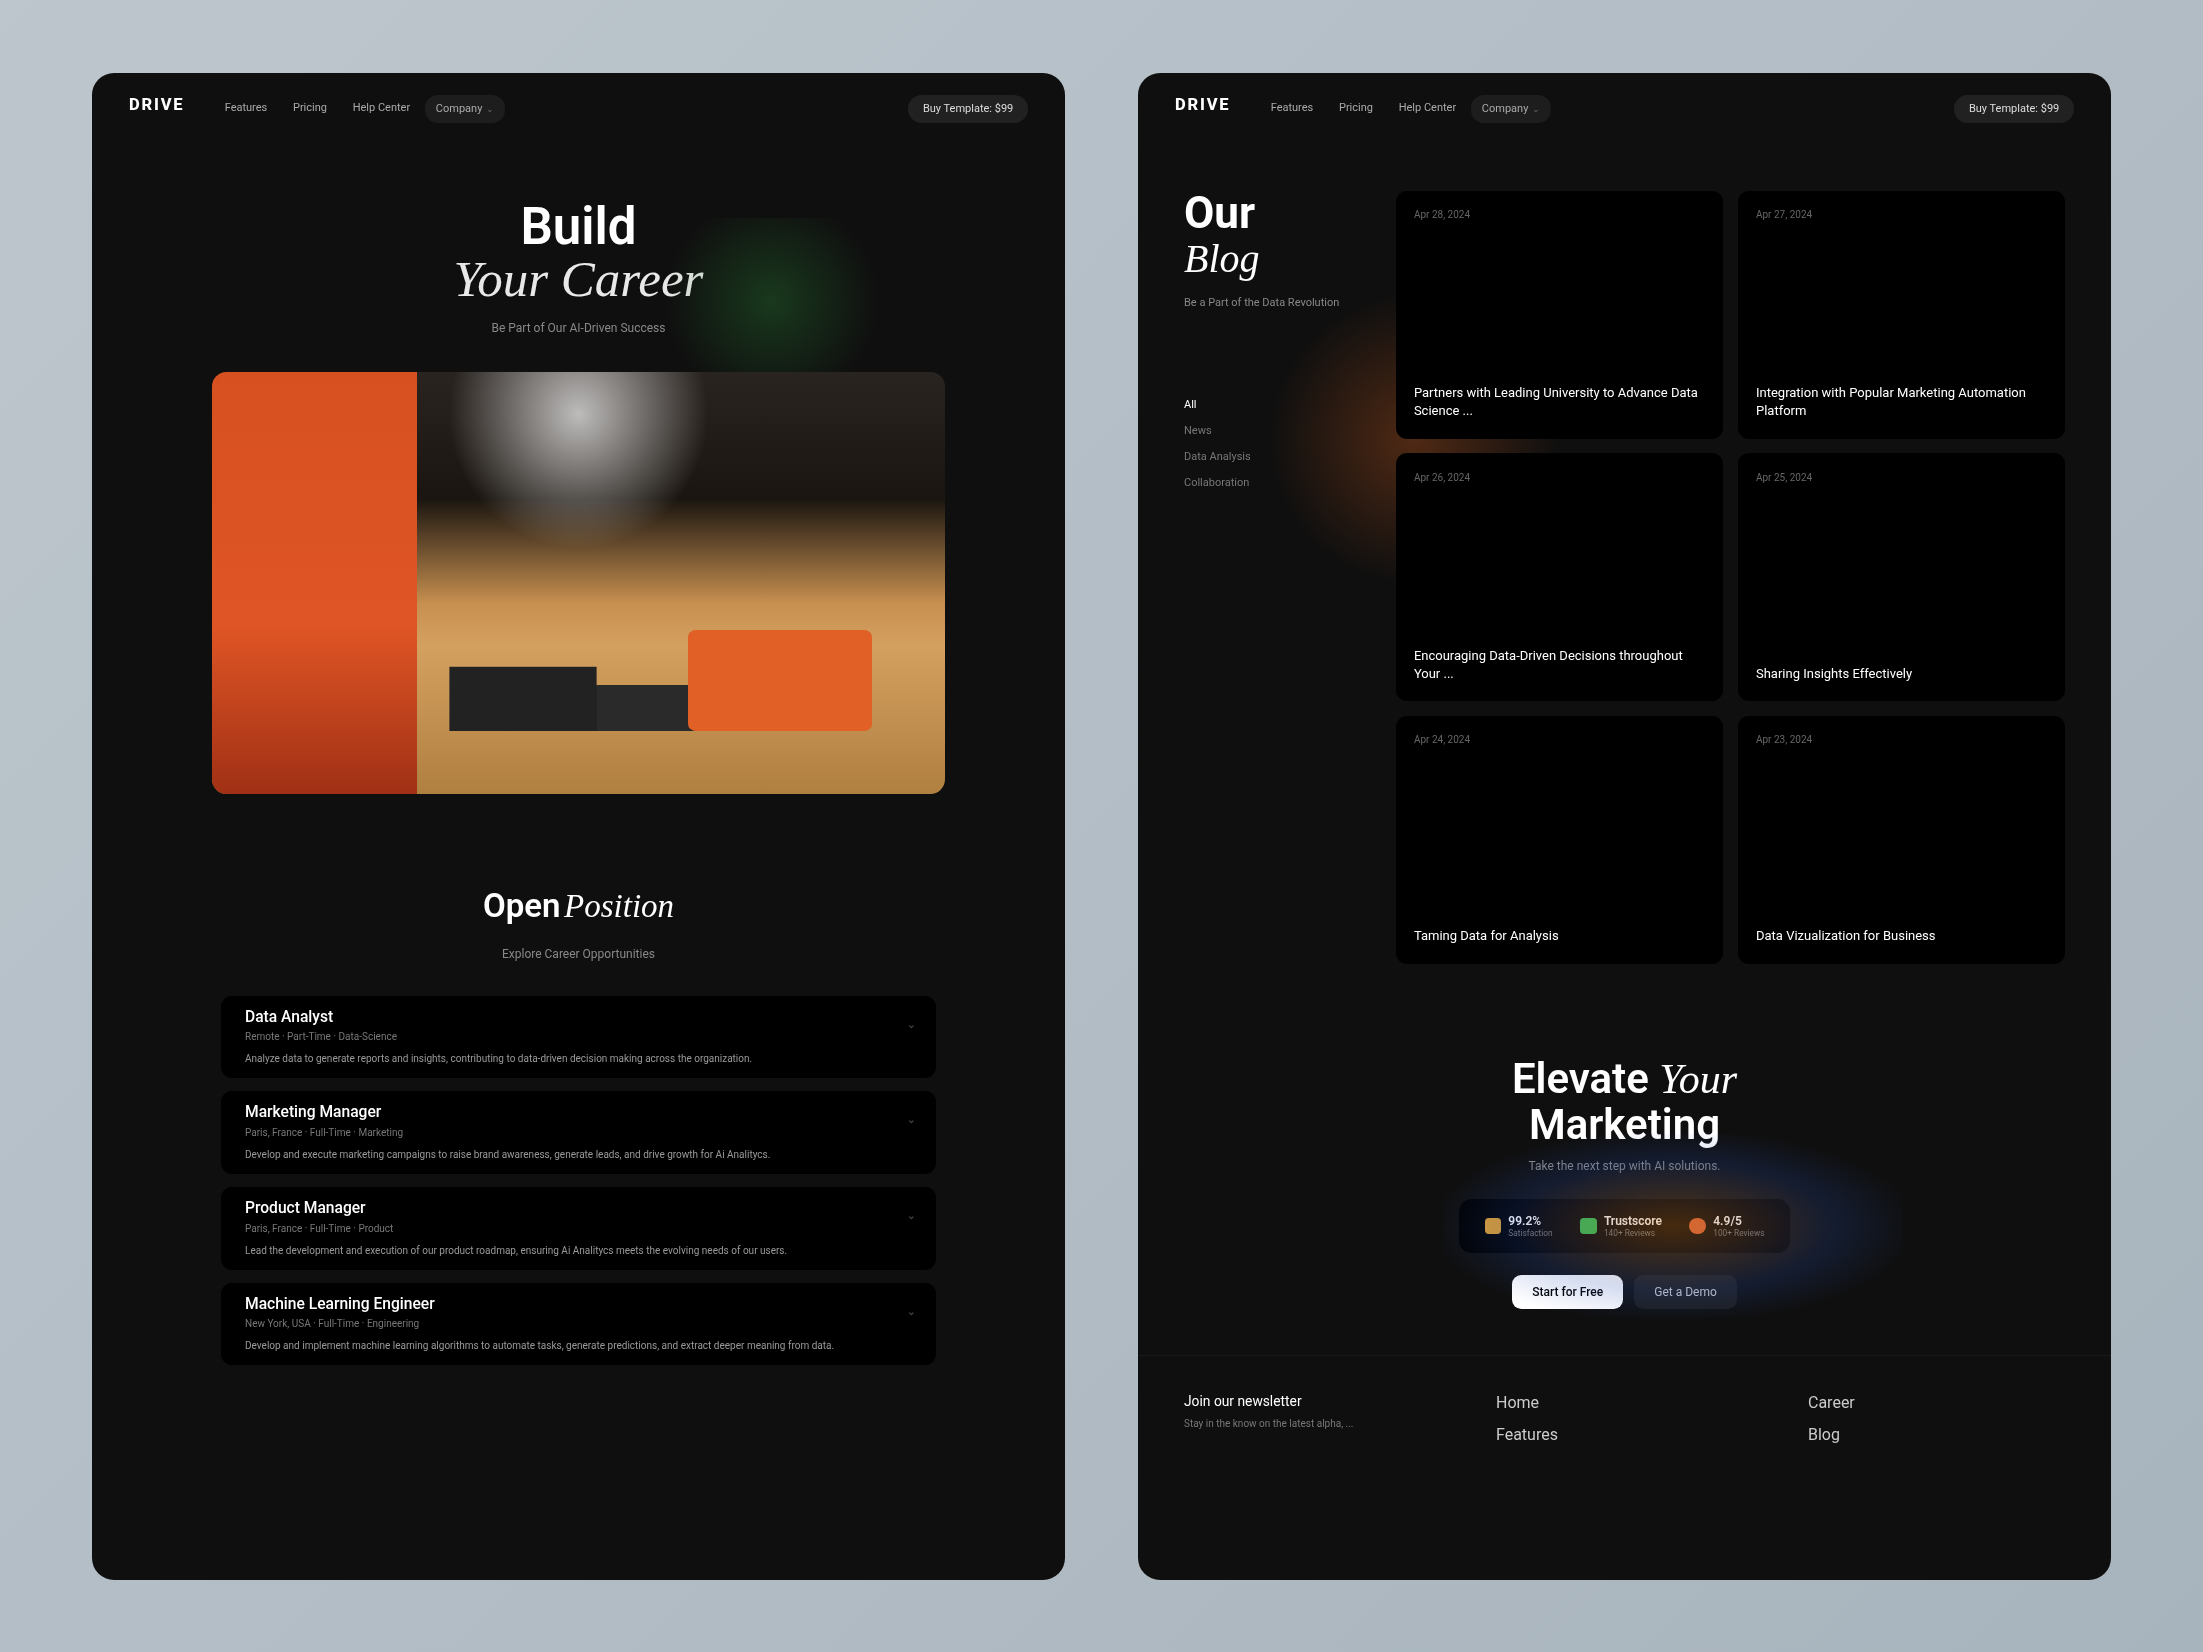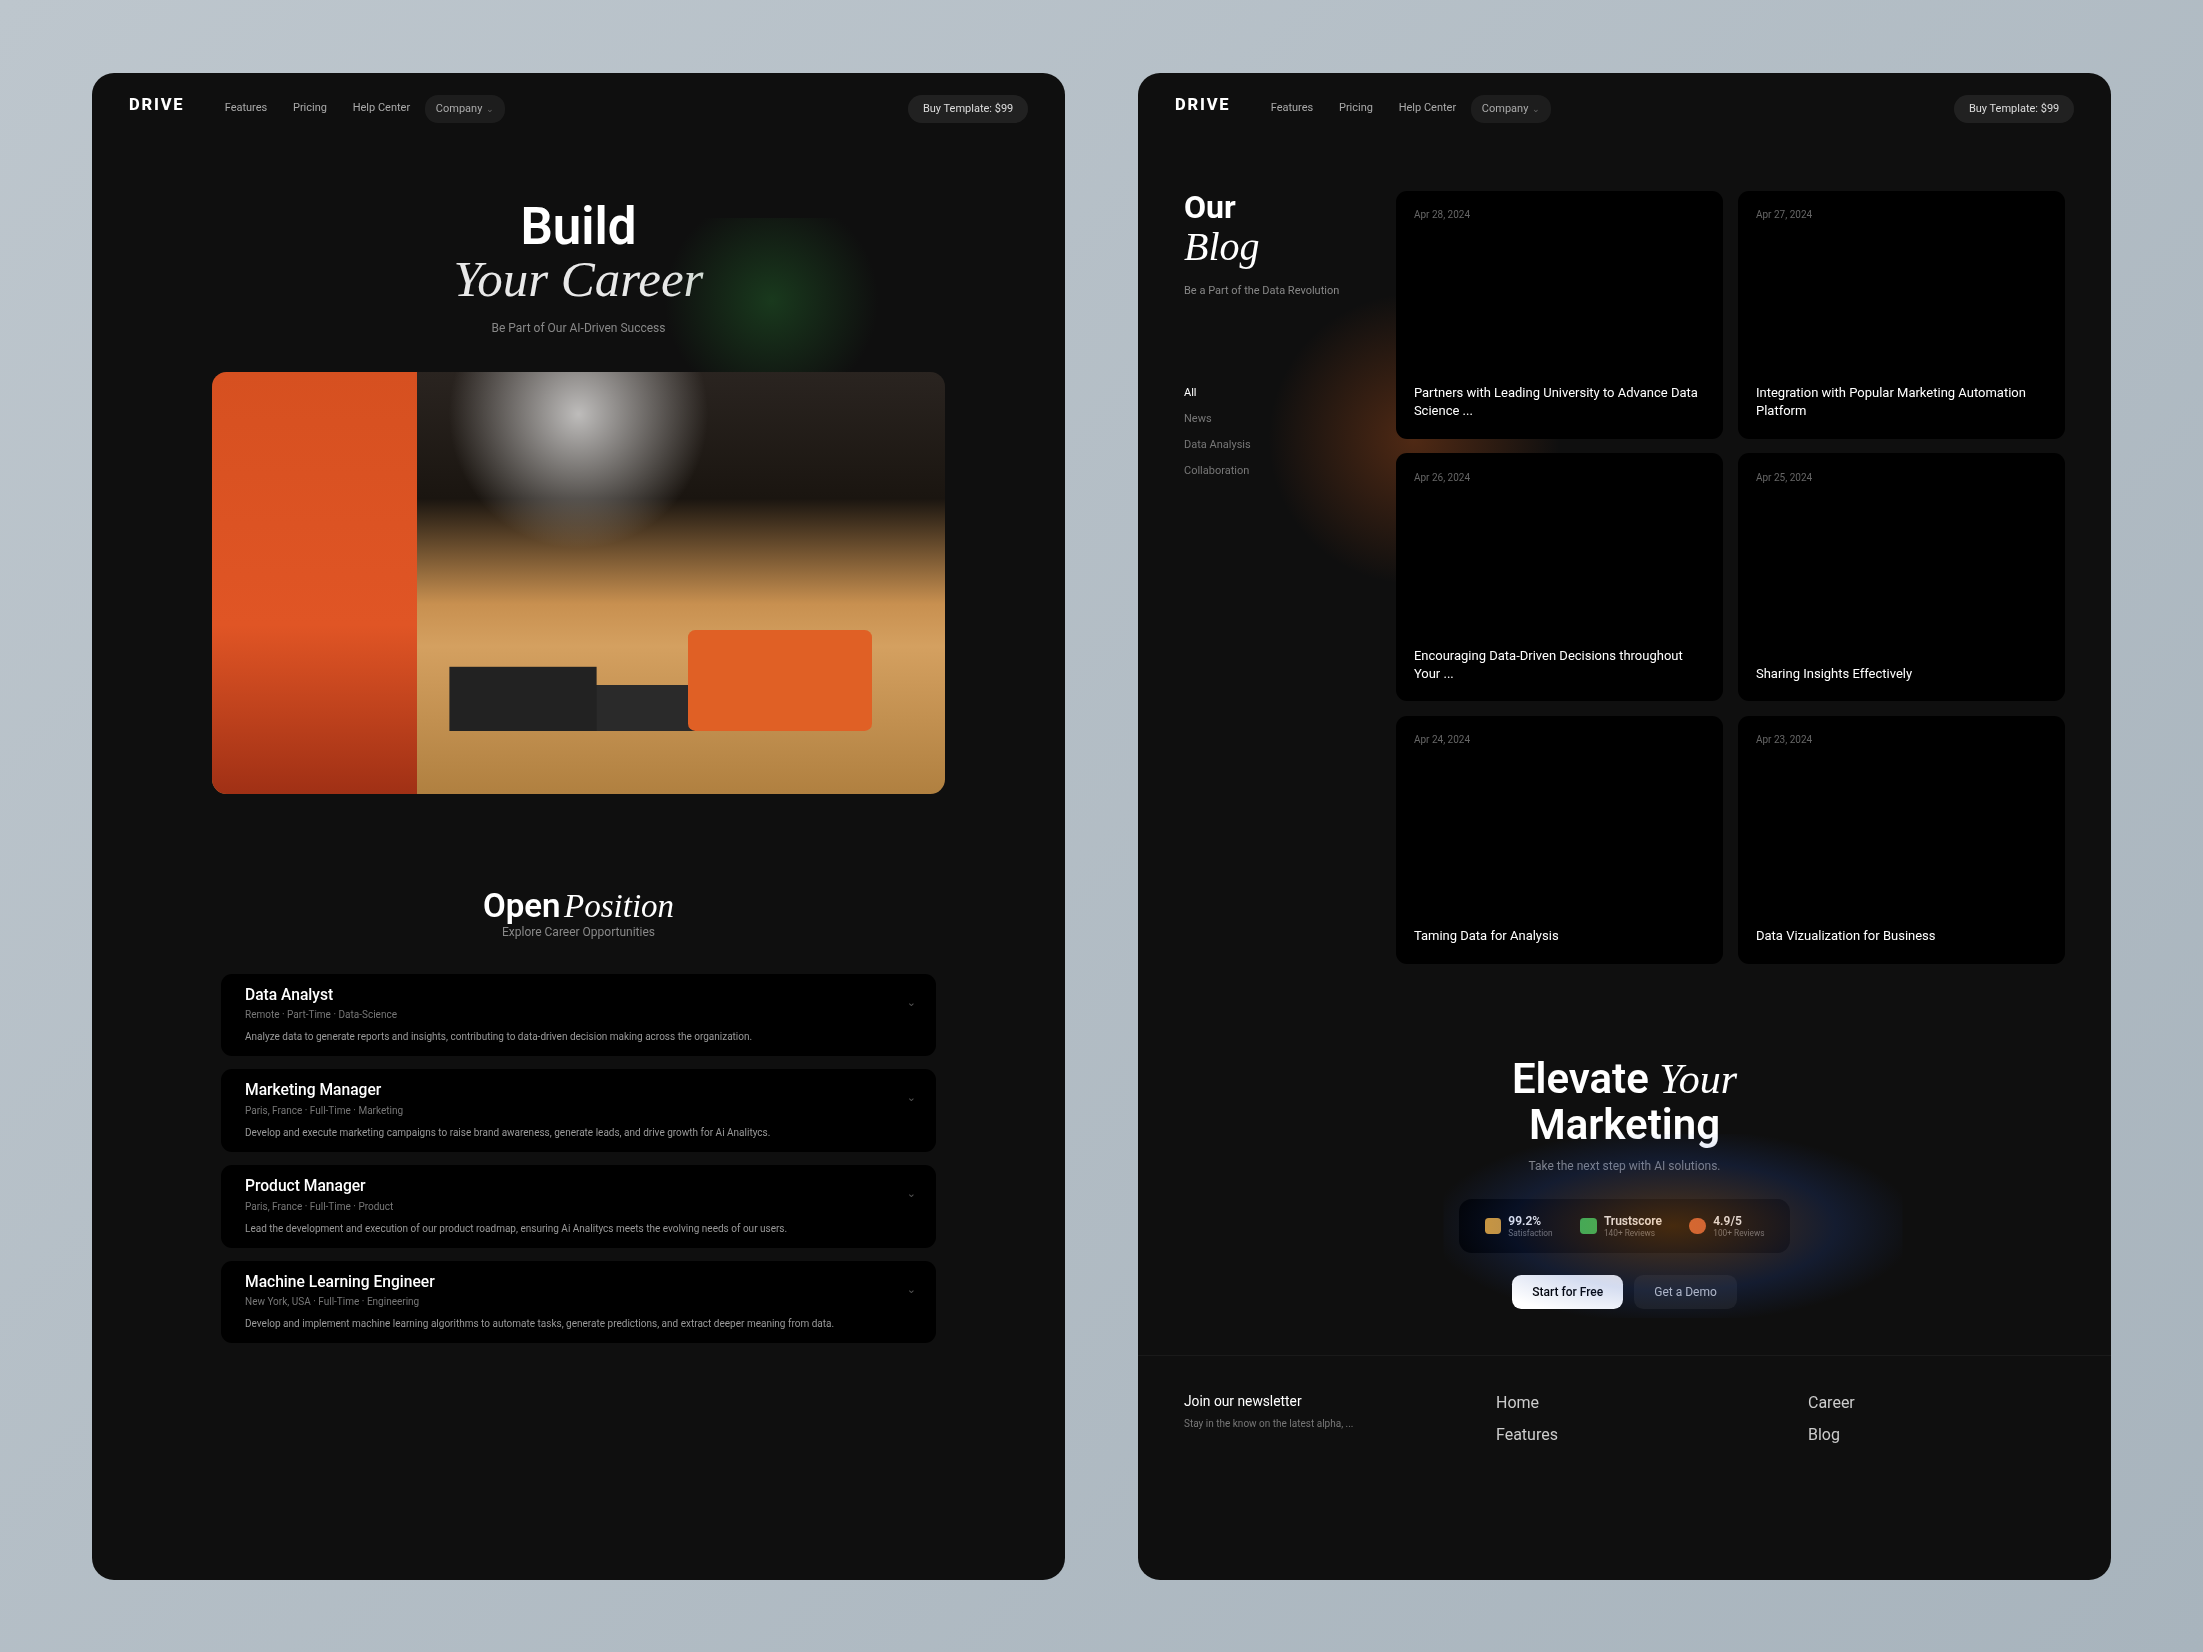--- a/index.html
+++ b/index.html
@@ -113,7 +113,7 @@
   pointer-events: none;
 }
 .blog-side { width: 184px; z-index: 2; }
-.blog-h1 { font-size: 32px; font-weight: 700; line-height: 1; }
+.blog-h1 { font-size: 44px; font-weight: 700; line-height: 1; }
 .blog-h1-it { font-style: italic; font-family: Georgia, serif; font-weight: 400; font-size: 40px; }
 .blog-sub { color: #888; font-size: 11px; margin-top: 13px; line-height: 1.5; }
 .filters { margin-top: 46px; display: flex; flex-direction: column; gap: 13px; }

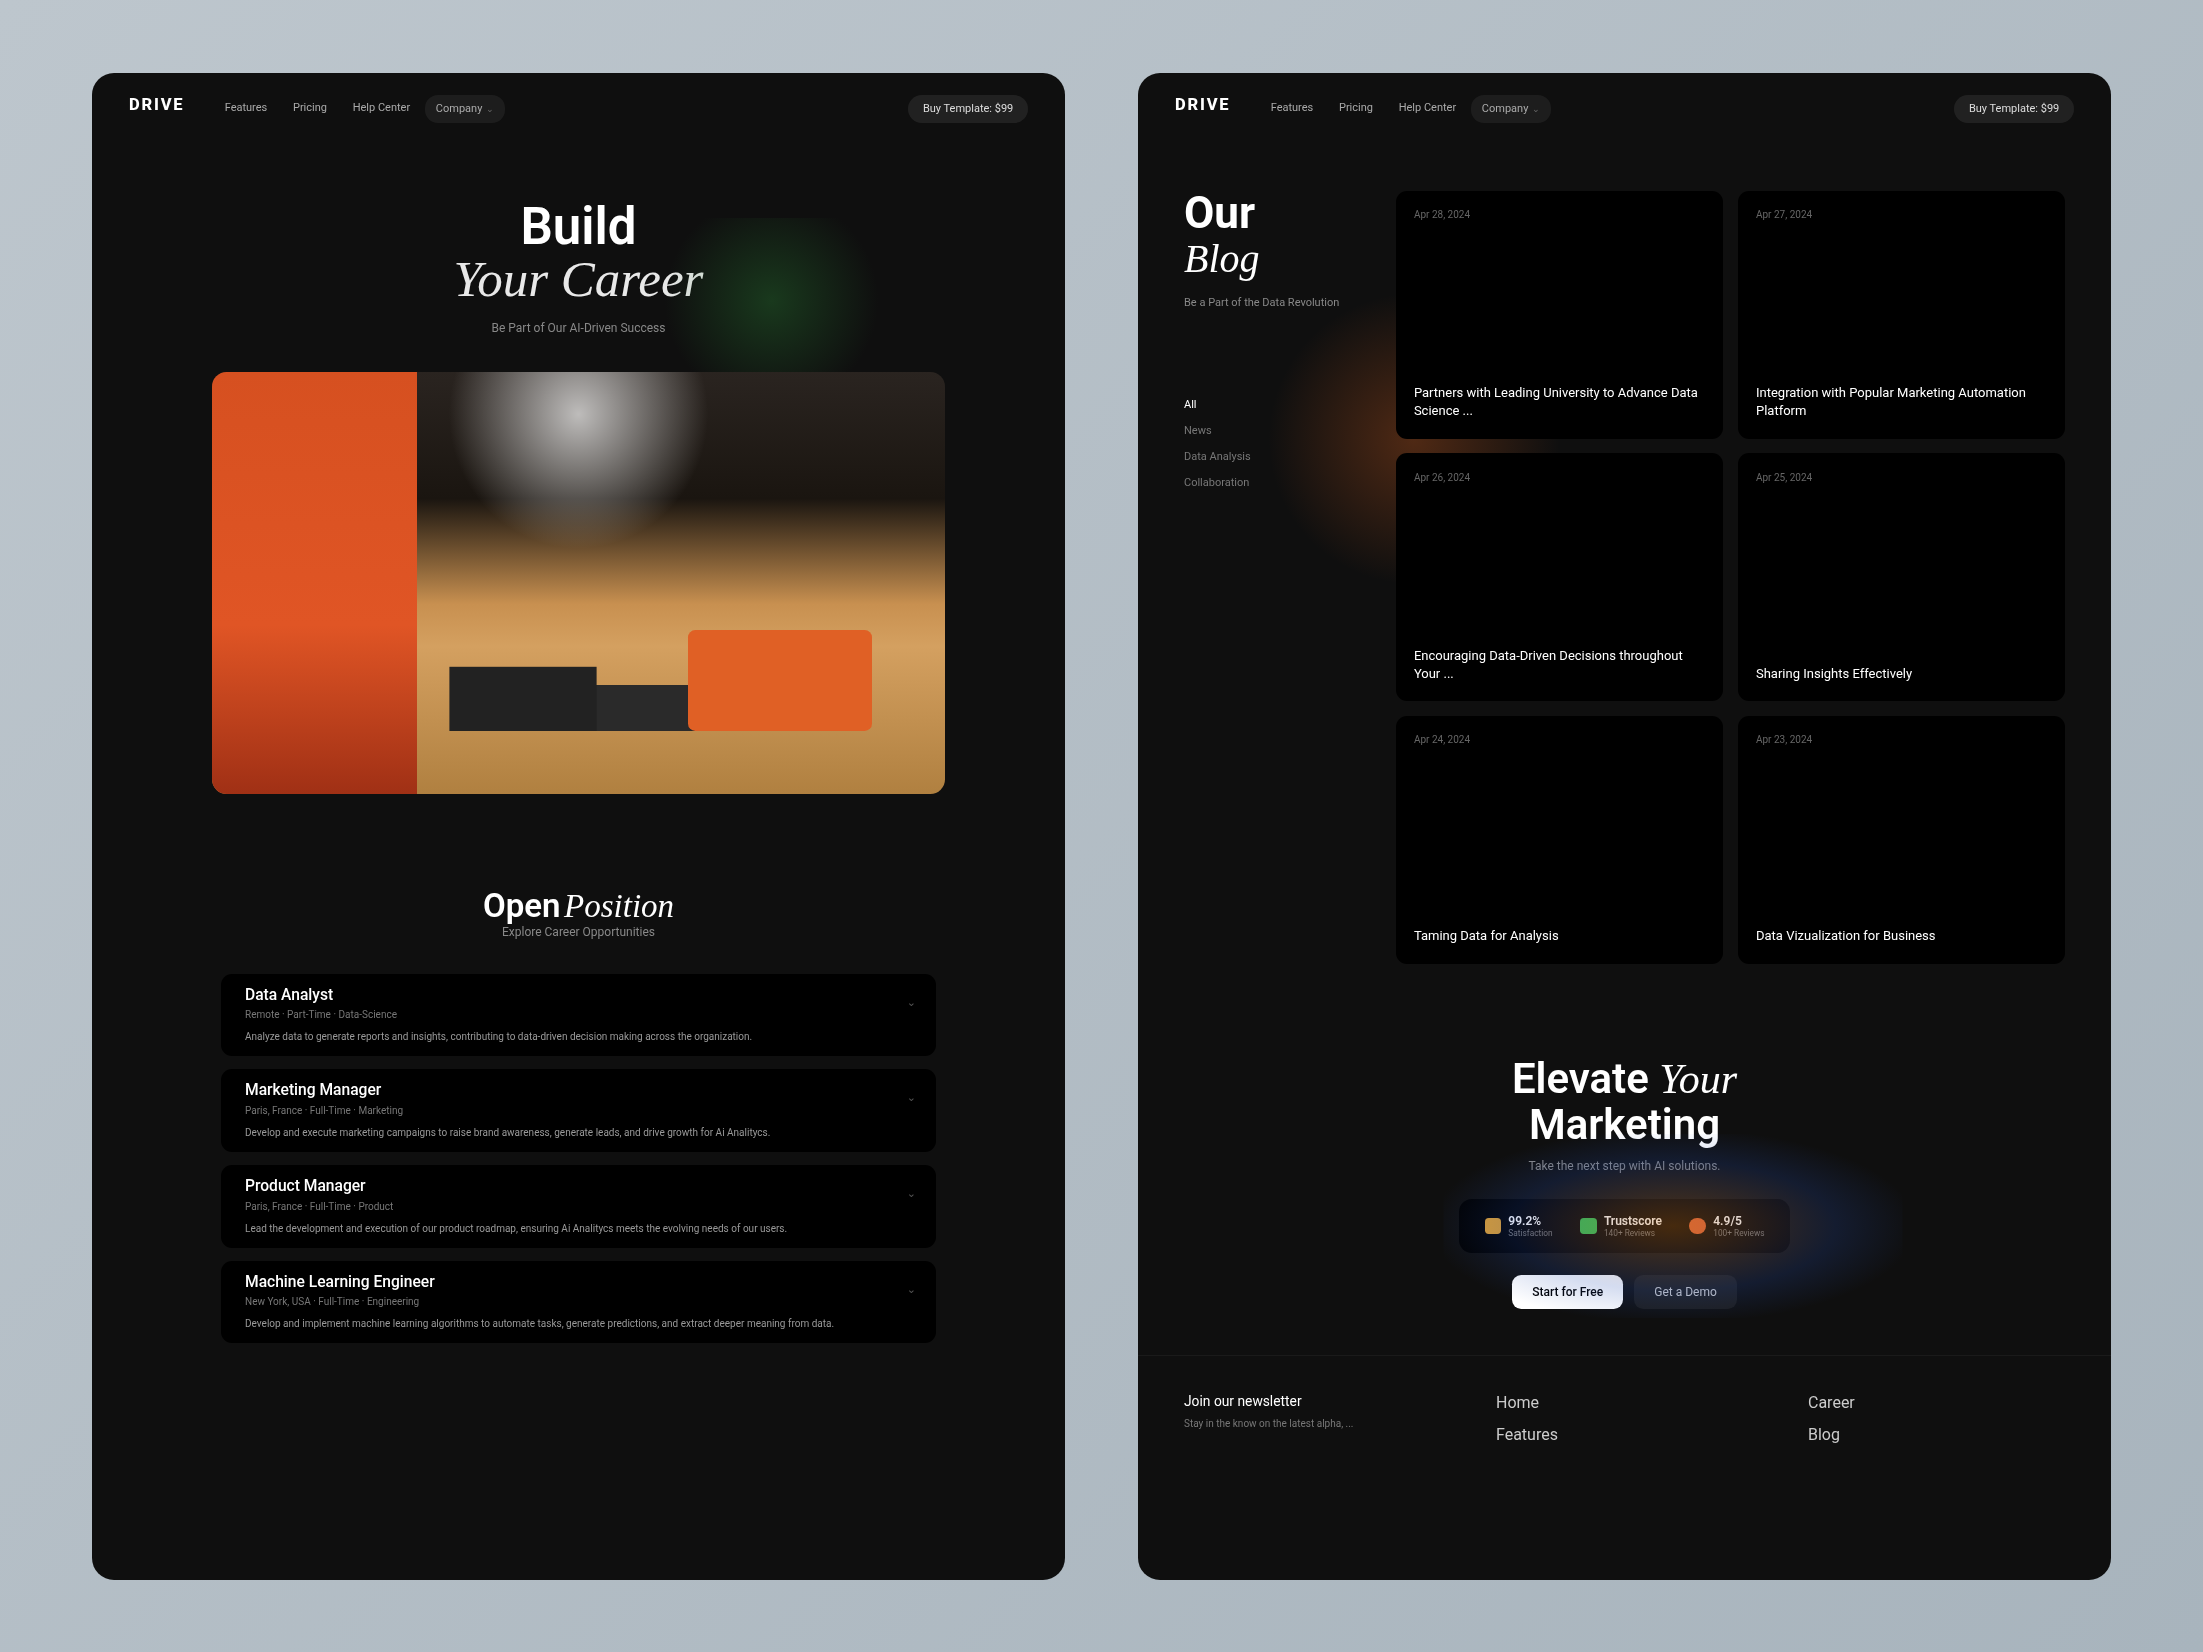--- a/index.html
+++ b/index.html
@@ -84,7 +84,7 @@
 }
 .sh-bold { font-size: 33px; font-weight: 600; }
 .sh-it { font-style: italic; font-family: Georgia, serif; font-weight: 400; }
-.sh-sub { color: #888; font-size: 12px; margin-top: 0; }
+.sh-sub { color: #888; font-size: 12px; margin-top: 22px; }
 .jobs { padding: 27.5px 129px 55px; display: flex; flex-direction: column; gap: 13px; }
 .job {
   background: #000;

